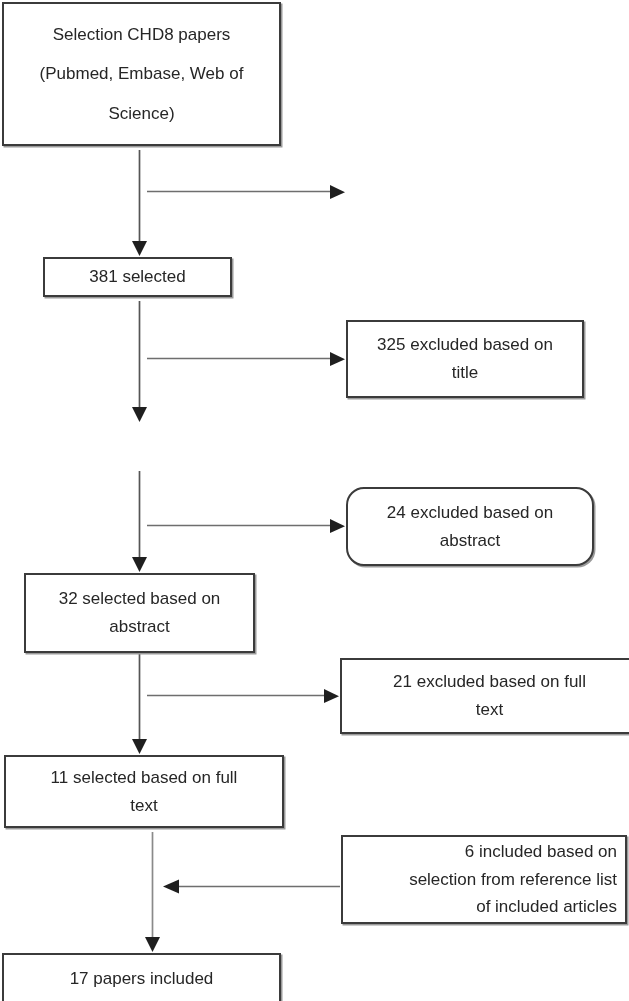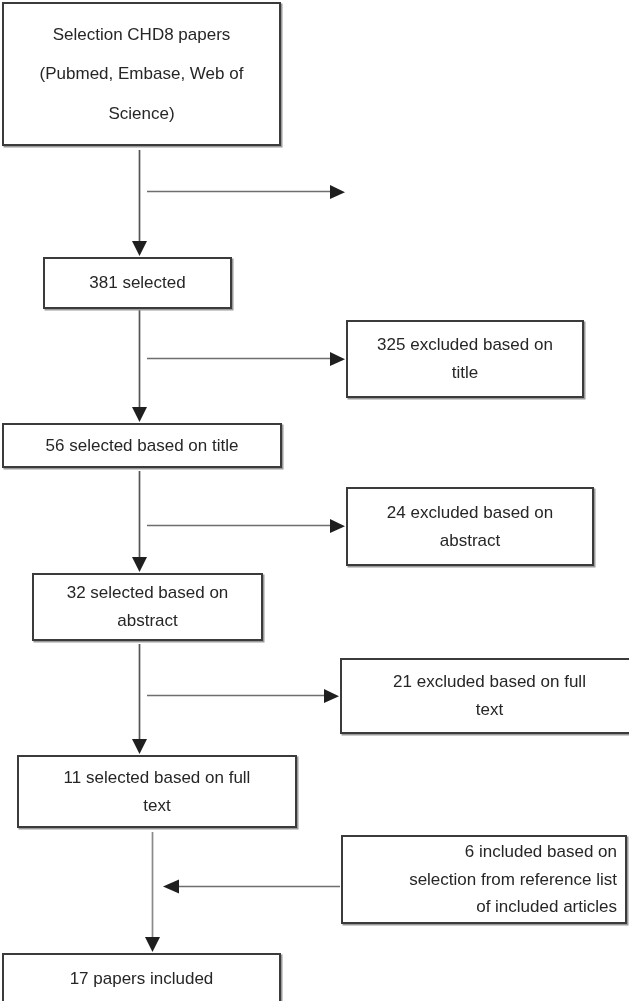--- a/index.html
+++ b/index.html
@@ -121,7 +121,7 @@
   </div>
 
 
-  <div class="node" style="left:43px; top:257px; width:189px; height:52px;">
+  <div class="node" style="left:43px; top:257px; width:189px; height:40px;">
     <span class="lines">381 selected</span>
   </div>
 

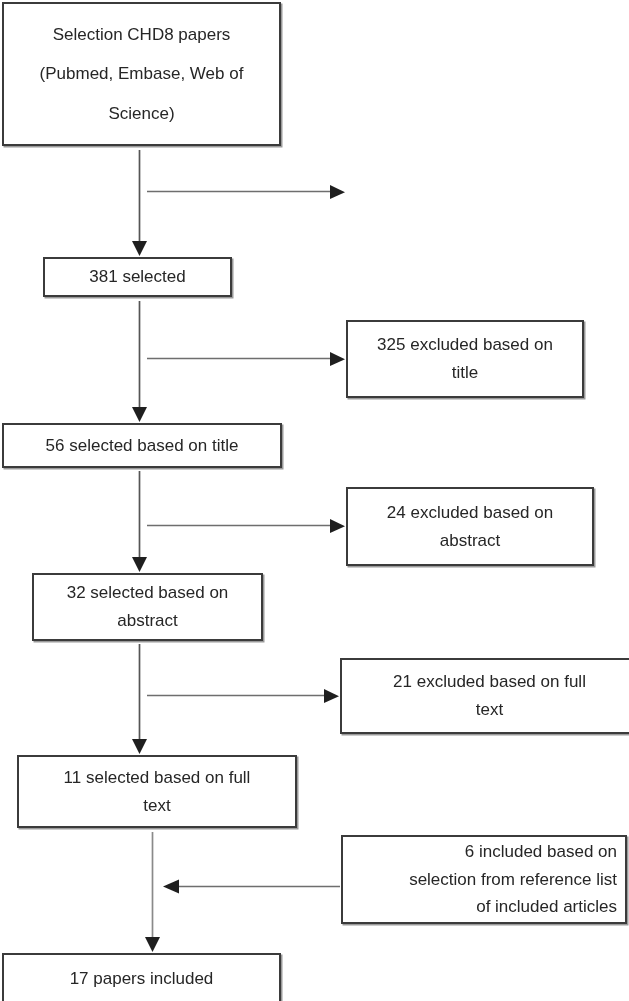--- a/index.html
+++ b/index.html
@@ -130,9 +130,6 @@
 title</span>
   </div>
 
-  <div class="node" style="left:2px; top:423px; width:280px; height:45px;">
-    <span class="lines">56 selected based on title</span>
-  </div>
 
   <div class="node" style="left:346px; top:487px; width:248px; height:79px;">
     <span class="lines">24 excluded based on

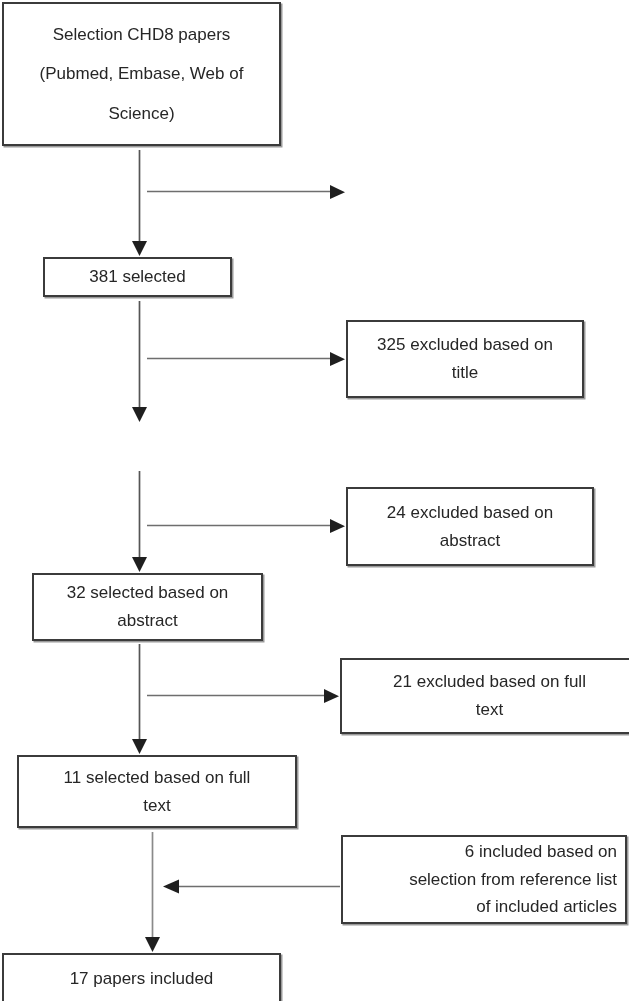--- a/index.html
+++ b/index.html
@@ -131,7 +131,7 @@
   </div>
 
 
-  <div class="node" style="left:346px; top:487px; width:248px; height:79px;">
+  <div class="node" style="left:346px; top:487px; width:248px; height:79px;border-radius:18px;">
     <span class="lines">24 excluded based on
 abstract</span>
   </div>

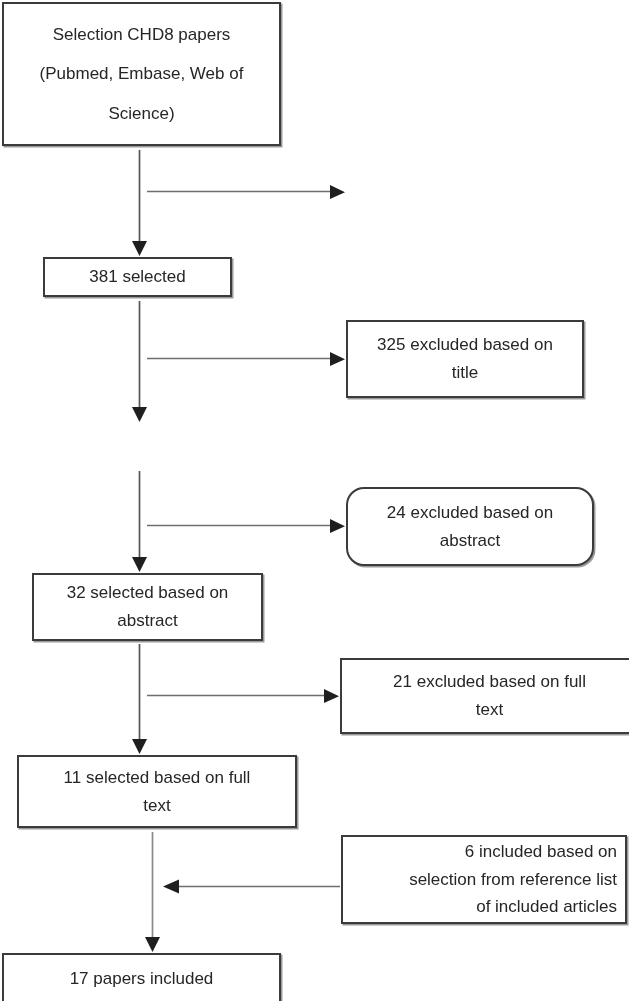--- a/index.html
+++ b/index.html
@@ -136,7 +136,7 @@
 abstract</span>
   </div>
 
-  <div class="node" style="left:32px; top:573px; width:231px; height:68px;">
+  <div class="node" style="left:24px; top:573px; width:231px; height:80px;">
     <span class="lines">32 selected based on
 abstract</span>
   </div>

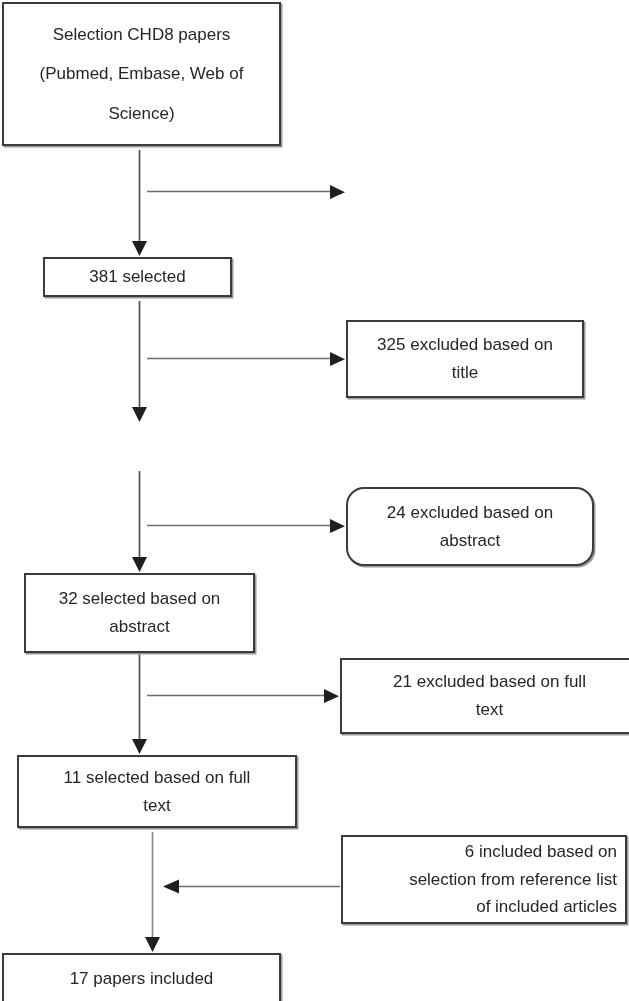--- a/index.html
+++ b/index.html
@@ -146,7 +146,7 @@
 text</span>
   </div>
 
-  <div class="node" style="left:17px; top:755px; width:280px; height:73px;">
+  <div class="node" style="left:4px; top:755px; width:280px; height:73px;">
     <span class="lines">11 selected based on full
 text</span>
   </div>

